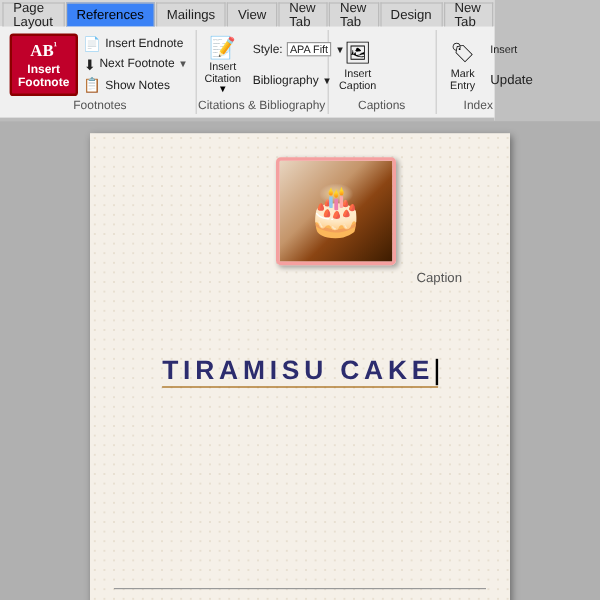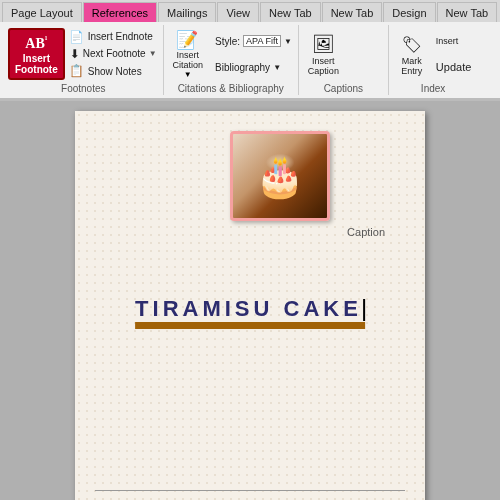--- a/index.html
+++ b/index.html
@@ -6,7 +6,7 @@
     body { width: 500px; height: 500px; overflow: hidden; font-family: 'Segoe UI', Arial, sans-serif; background: #c0c0c0; }
 
     
-    .ribbon { width: 500px; background: #f0f0f0; border-bottom: 1px solid #bbb; }
+    .ribbon { width: 412px; background: #f0f0f0; border-bottom: 1px solid #bbb; }
 
     
     .tab-bar { display: flex; background: #d8d8d8; height: 22px; align-items: flex-end; padding-left: 2px; }

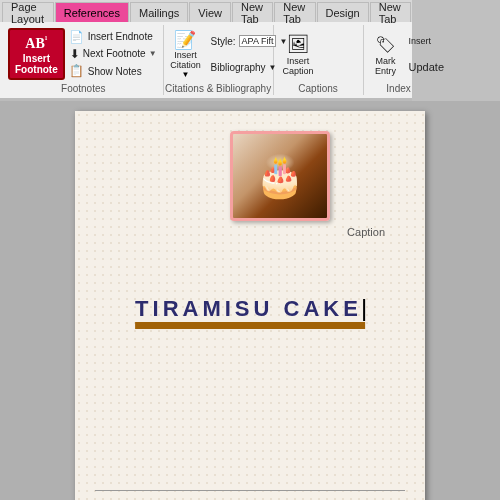--- a/index.html
+++ b/index.html
@@ -11,7 +11,7 @@
     
     .tab-bar { display: flex; background: #d8d8d8; height: 22px; align-items: flex-end; padding-left: 2px; }
     .tab { padding: 2px 8px; font-size: 11px; background: #d8d8d8; border: 1px solid #bbb; border-bottom: none; cursor: pointer; color: #222; height: 20px; display: flex; align-items: center; margin-right: 1px; }
-    .tab.active { background: #ec4899; color: #000; }
+    .tab.active { background: #3b82f6; color: #000; }
 
     
     .ribbon-content { display: flex; padding: 3px 4px 4px 4px; background: #f0f0f0; border-bottom: 2px solid #bbb; height: 78px; align-items: stretch; }

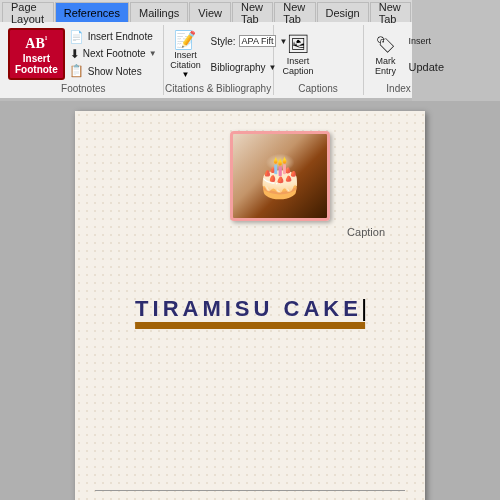--- a/index.html
+++ b/index.html
@@ -58,7 +58,7 @@
     .instruction-text { position: absolute; top: 130px; left: 10px; right: 10px; font-size: 12px; color: #cc0000; font-weight: bold; text-align: left; z-index: 2; white-space: nowrap; overflow: hidden; }
 
     
-    .doc-title { position: absolute; top: 185px; left: 50%; transform: translateX(-50%); font-size: 22px; font-weight: bold; color: #2c2c6e; letter-spacing: 4px; border-bottom: 7px solid #a16207; white-space: nowrap; z-index: 2; }
+    .doc-title { position: absolute; top: 185px; left: 50%; transform: translateX(-50%); font-size: 22px; font-weight: bold; color: #2c2c6e; letter-spacing: 4px; border-bottom: 1px solid #a16207; white-space: nowrap; z-index: 2; }
 
     
     .cursor { display: inline-block; width: 2px; height: 22px; background: #000; animation: blink 1s step-end infinite; vertical-align: middle; margin-left: 1px; }

